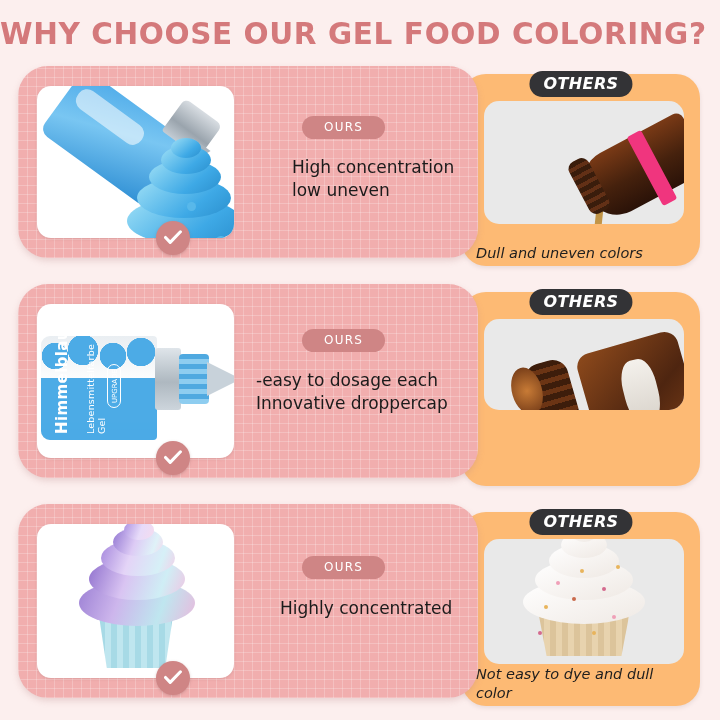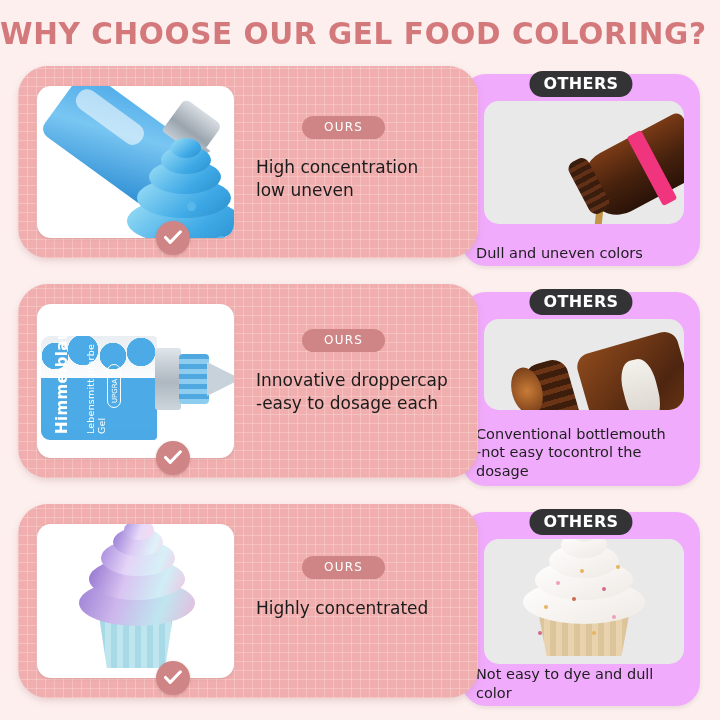--- a/index.html
+++ b/index.html
@@ -48,9 +48,10 @@
     top: 14px;
     width: 238px;
     bottom: 4px;
-    background: #f0abfc;
+    background: #fdba74;
     border-radius: 24px;
     box-shadow: 0 2px 4px rgba(150,130,130,0.18);
+    font-style: italic;
   }
   .others-card {
     position: absolute;

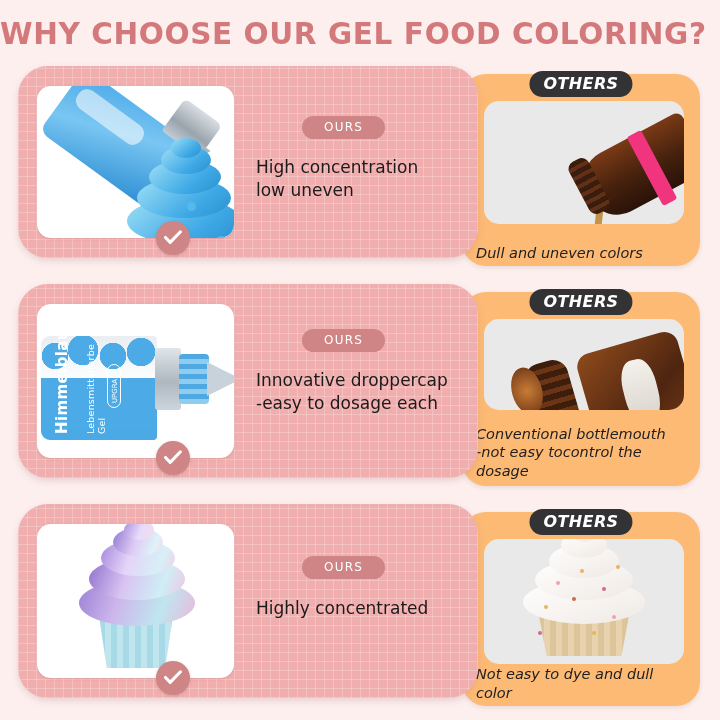--- a/index.html
+++ b/index.html
@@ -161,7 +161,7 @@
     font-family: "DejaVu Sans", sans-serif;
   }
   .row-0 .ours-badge { top: 50px; }
-  .row-0 .ours-text  { top: 90px; }
+  .row-0 .ours-text  { top: 90px; margin-left: 36px; }
   .row-1 .ours-badge { top: 45px; }
   .row-1 .ours-text  { top: 85px; }
   .row-2 .ours-badge { top: 52px; }

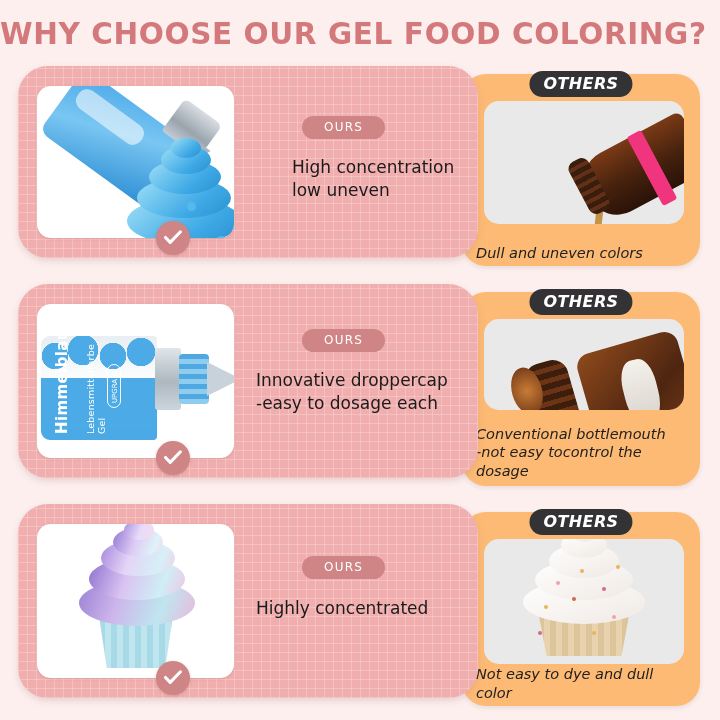--- a/index.html
+++ b/index.html
@@ -525,8 +525,8 @@
     <div class="ours-right">
       <div class="ours-badge">OURS</div>
       <div class="ours-text">
+        <div>-easy to dosage each</div>
         <div>Innovative droppercap</div>
-        <div>-easy to dosage each</div>
       </div>
     </div>
   </div>

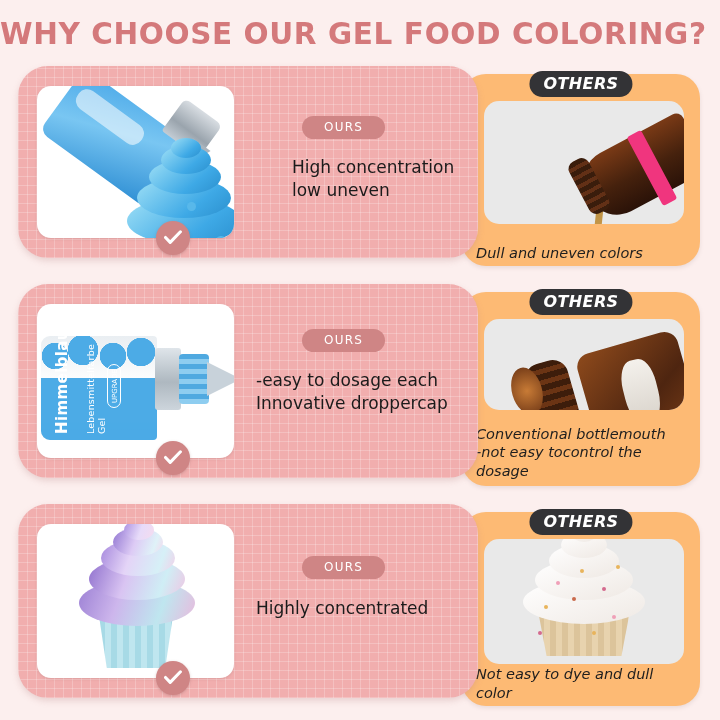--- a/index.html
+++ b/index.html
@@ -495,11 +495,6 @@
         <div class="o2-mouth"></div>
         <div class="o2-inner"></div>
       </div>
-    </div>
-    <div class="others-caption">
-      <div>Conventional bottlemouth</div>
-      <div>-not easy tocontrol the</div>
-      <div>dosage</div>
     </div>
   </div>
 

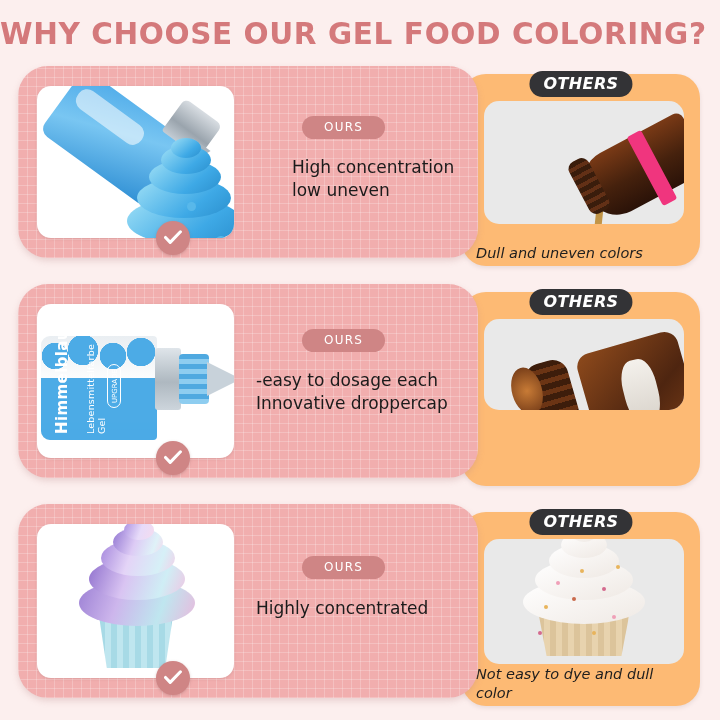--- a/index.html
+++ b/index.html
@@ -165,7 +165,7 @@
   .row-1 .ours-badge { top: 45px; }
   .row-1 .ours-text  { top: 85px; }
   .row-2 .ours-badge { top: 52px; }
-  .row-2 .ours-text  { top: 93px; }
+  .row-2 .ours-text  { top: 93px; margin-left: 24px; }
 
   
   .art { position: absolute; inset: 0; }

